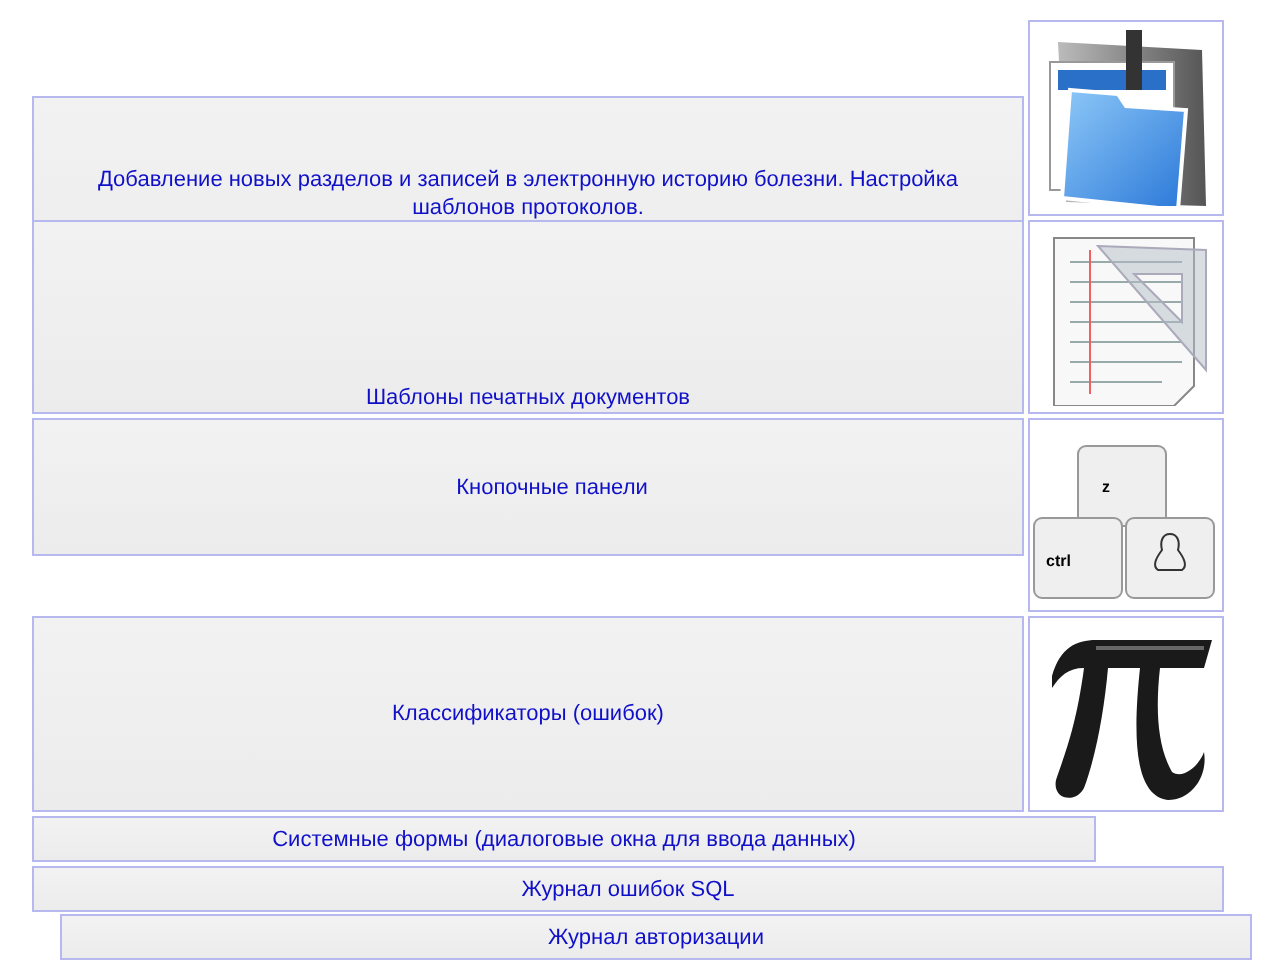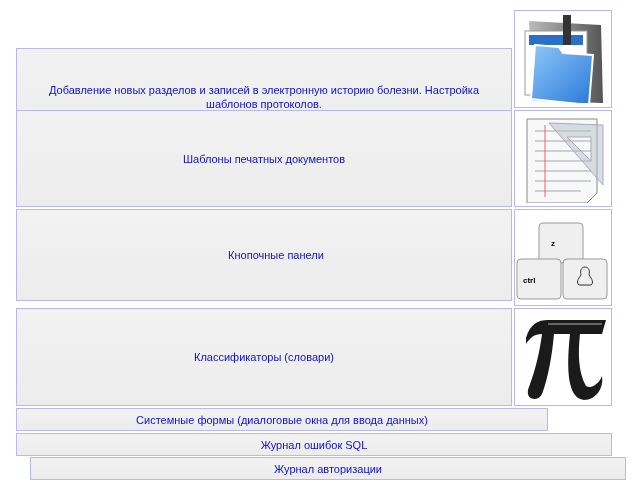--- a/index.html
+++ b/index.html
@@ -34,7 +34,7 @@
   </svg>
 </div>
 
-<div class="cell" style="left:16px;top:110px;width:496px;height:97px;">
+<div class="cell" style="left:16px;top:110px;width:496px;height:97px;align-items:flex-end;">
   <span class="txt">Шаблоны печатных документов</span>
 </div>
 <div class="imgcell" style="left:514px;top:110px;width:98px;height:97px;">

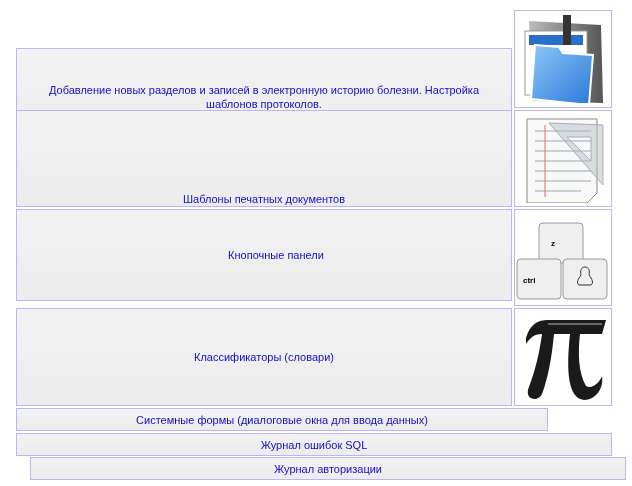--- a/index.html
+++ b/index.html
@@ -54,7 +54,7 @@
   </svg>
 </div>
 
-<div class="cell" style="left:16px;top:209px;width:496px;height:92px;padding-left:24px;">
+<div class="cell" style="left:16px;top:209px;width:496px;height:69px;padding-left:24px;">
   <span class="txt">Кнопочные панели</span>
 </div>
 <div class="imgcell" style="left:514px;top:209px;width:98px;height:97px;">

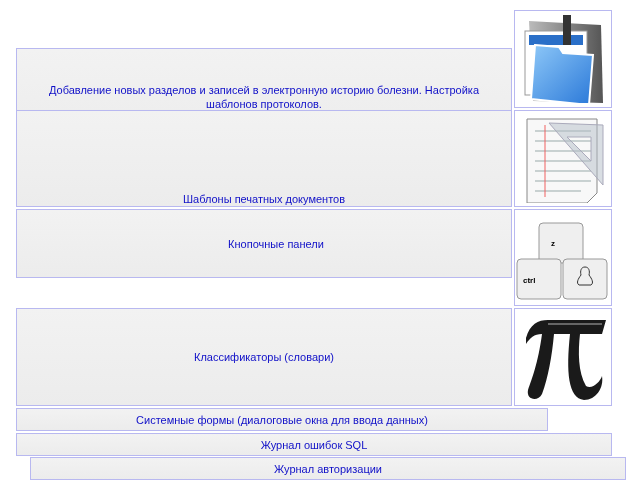--- a/index.html
+++ b/index.html
@@ -69,7 +69,7 @@
 </div>
 
 <div class="cell" style="left:16px;top:308px;width:496px;height:98px;">
-  <span class="txt">Классификаторы (словари)</span>
+  <span class="txt">Классификаторы (ошибок)</span>
 </div>
 <div class="imgcell" style="left:514px;top:308px;width:98px;height:98px;">
   <svg width="90" height="90" viewBox="0 0 90 90">

